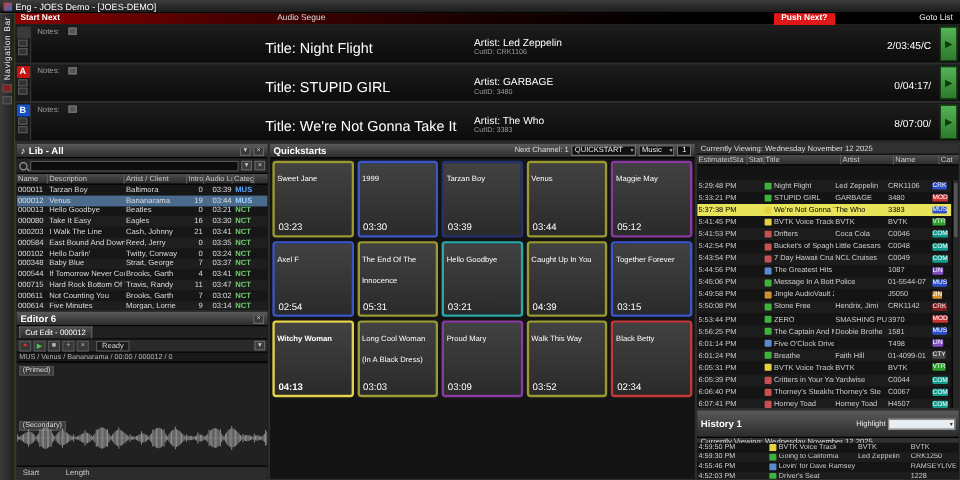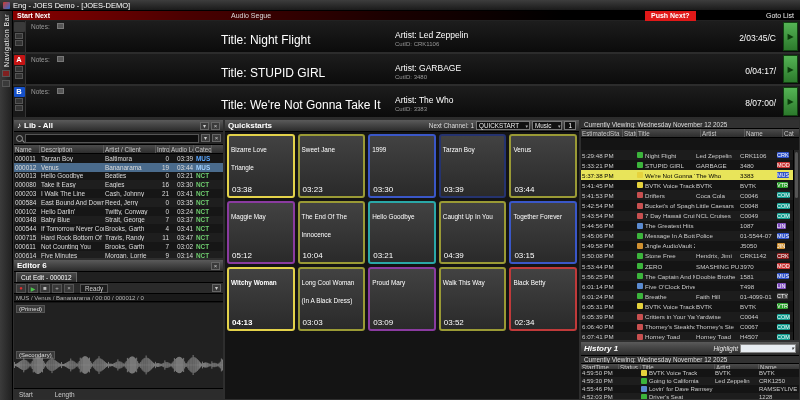--- a/index.html
+++ b/index.html
@@ -607,10 +607,6 @@
     </div>
     <div class="qs-grid">
 
-        <div class="qs-tile" style="border-color: rgb(227, 210, 74);">
-          <span class="qs-title">Bizarre Love Triangle</span>
-          <span class="qs-time">03:38</span>
-        </div>
 
         <div class="qs-tile" style="border-color: rgb(154, 154, 53);">
           <span class="qs-title">Sweet Jane</span>

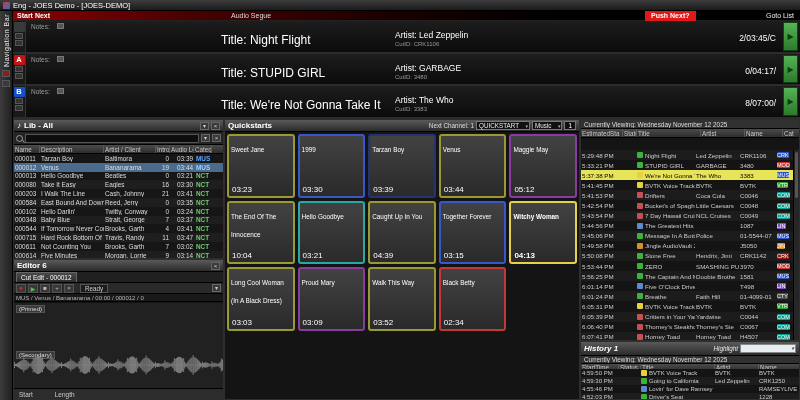--- a/index.html
+++ b/index.html
@@ -633,6 +633,10 @@
           <span class="qs-time">05:12</span>
         </div>
 
+        <div class="qs-tile" style="border-color: rgb(58, 87, 200);">
+          <span class="qs-title">Axel F</span>
+          <span class="qs-time">02:54</span>
+        </div>
 
         <div class="qs-tile" style="border-color: rgb(154, 154, 53);">
           <span class="qs-title">The End Of The Innocence</span>

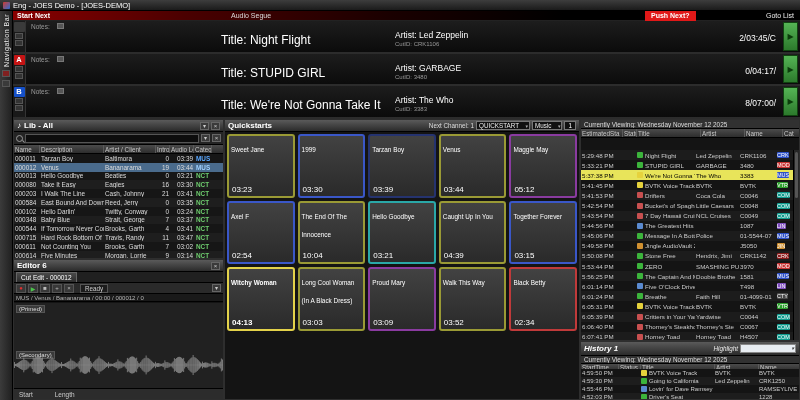--- a/index.html
+++ b/index.html
@@ -640,7 +640,7 @@
 
         <div class="qs-tile" style="border-color: rgb(154, 154, 53);">
           <span class="qs-title">The End Of The Innocence</span>
-          <span class="qs-time">10:04</span>
+          <span class="qs-time">05:31</span>
         </div>
 
 

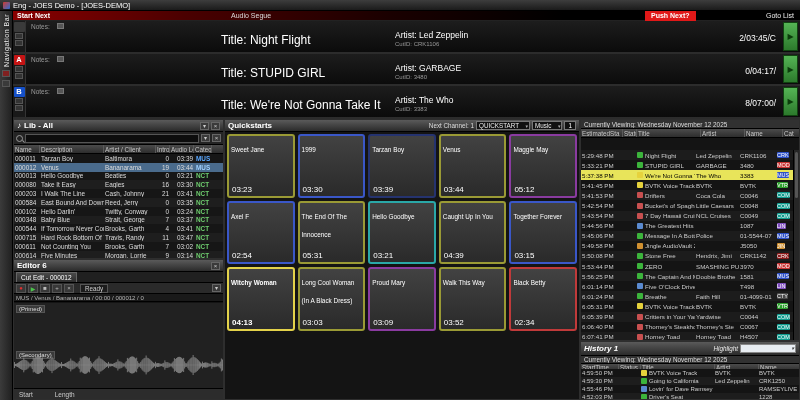--- a/index.html
+++ b/index.html
@@ -124,7 +124,7 @@
 
   
   #history{left:580px;top:341px;width:220px;height:59px;}
-  #history .panel-header{height:14px;font-style:italic;}
+  #history .panel-header{height:23px;}
   #history .viewing{height:8px;line-height:8px;}
   .his-hdr{height:8px;}
   .his-hdr span{line-height:8px;}

